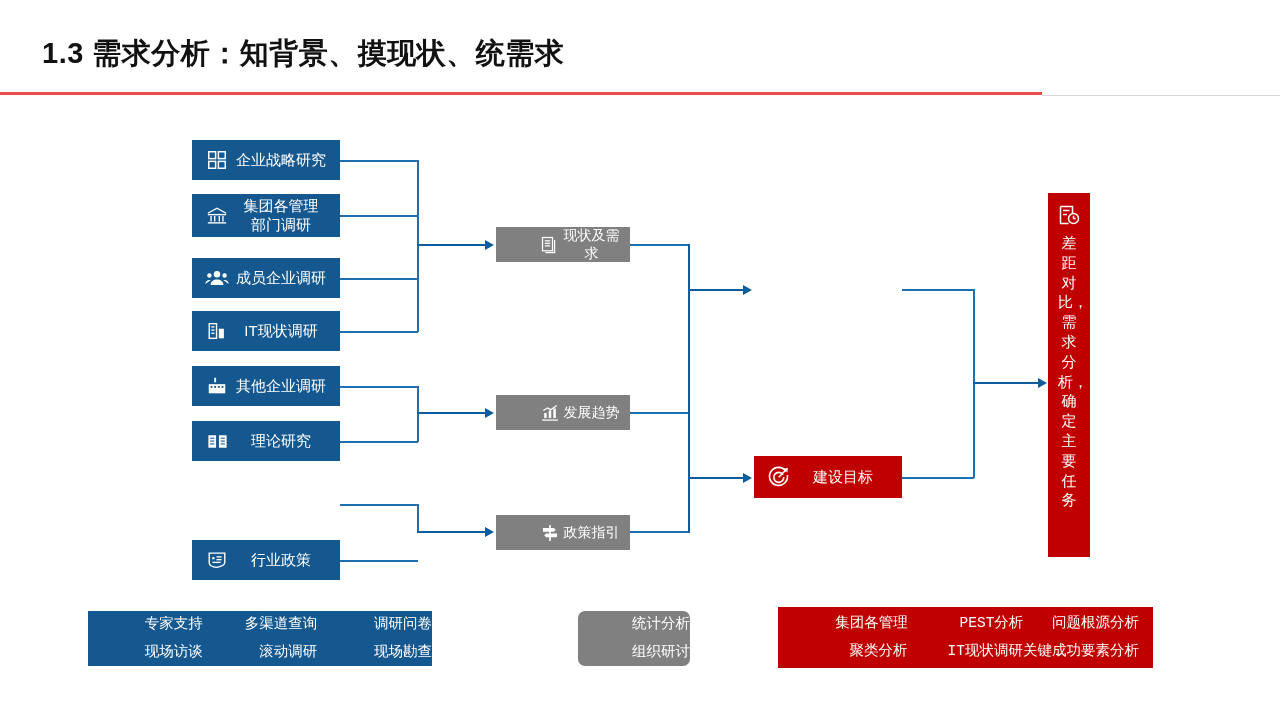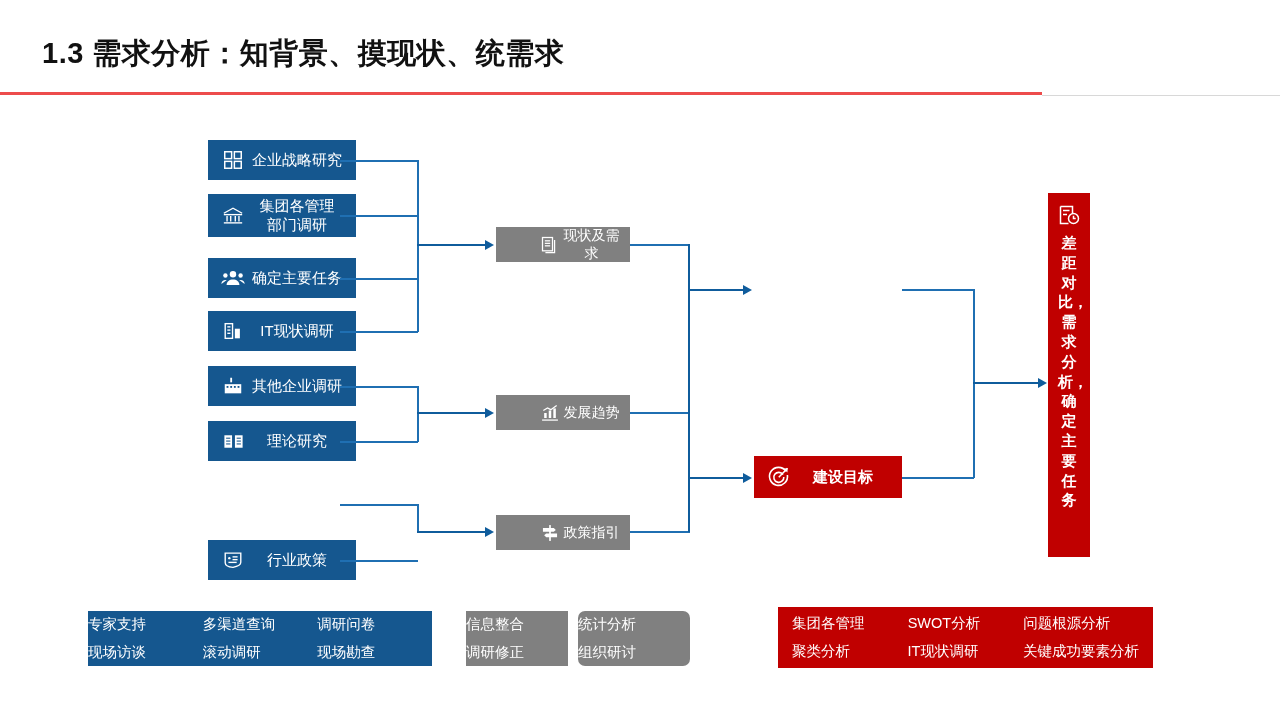--- a/index.html
+++ b/index.html
@@ -45,7 +45,7 @@
   .red{background:#C00000;font-weight:bold;}
 
   
-  .n-left{left:208px;width:148px;height:40px;}
+  .n-left{left:192px;width:148px;height:40px;}
 
   
   .n-mid{left:496px;width:134px;height:35px;}

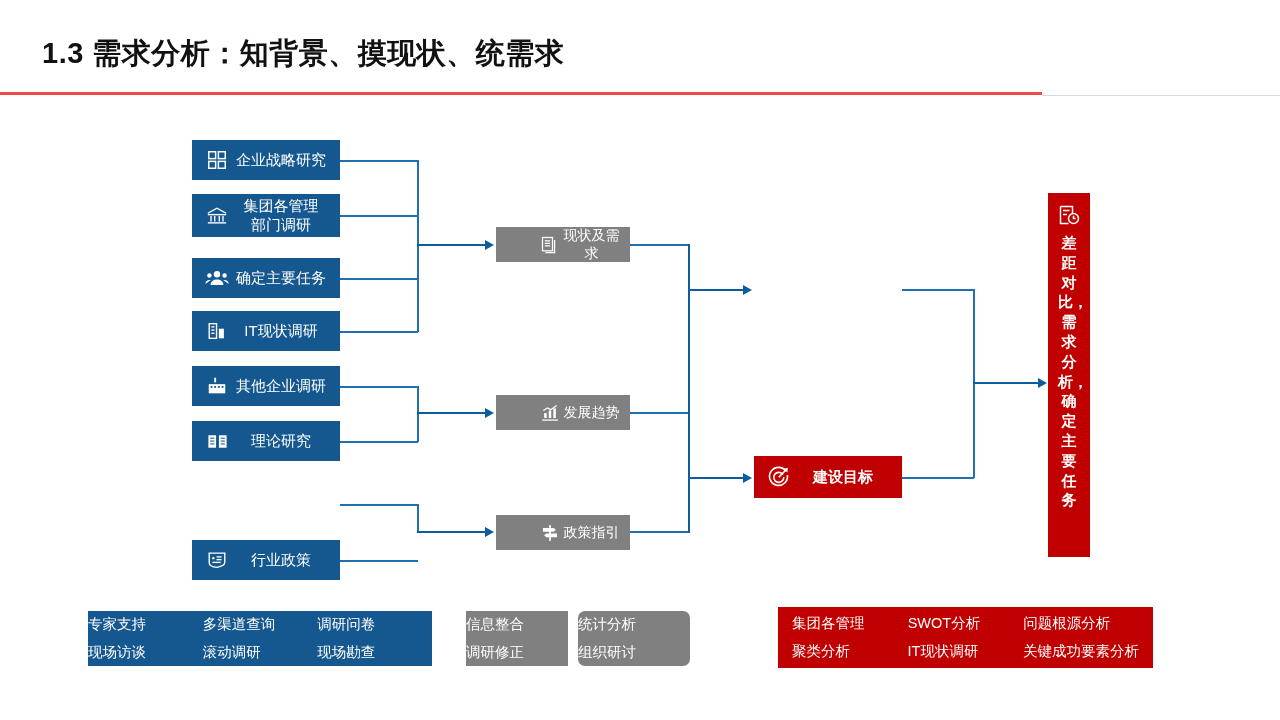--- a/index.html
+++ b/index.html
@@ -42,7 +42,7 @@
   }
   .blue{background:#15578F;}
   .gray{background:#808080;padding-left:33px;}
-  .red{background:#C00000;font-weight:bold;}
+  .red{background:#C00000;}
 
   
   .n-left{left:192px;width:148px;height:40px;}

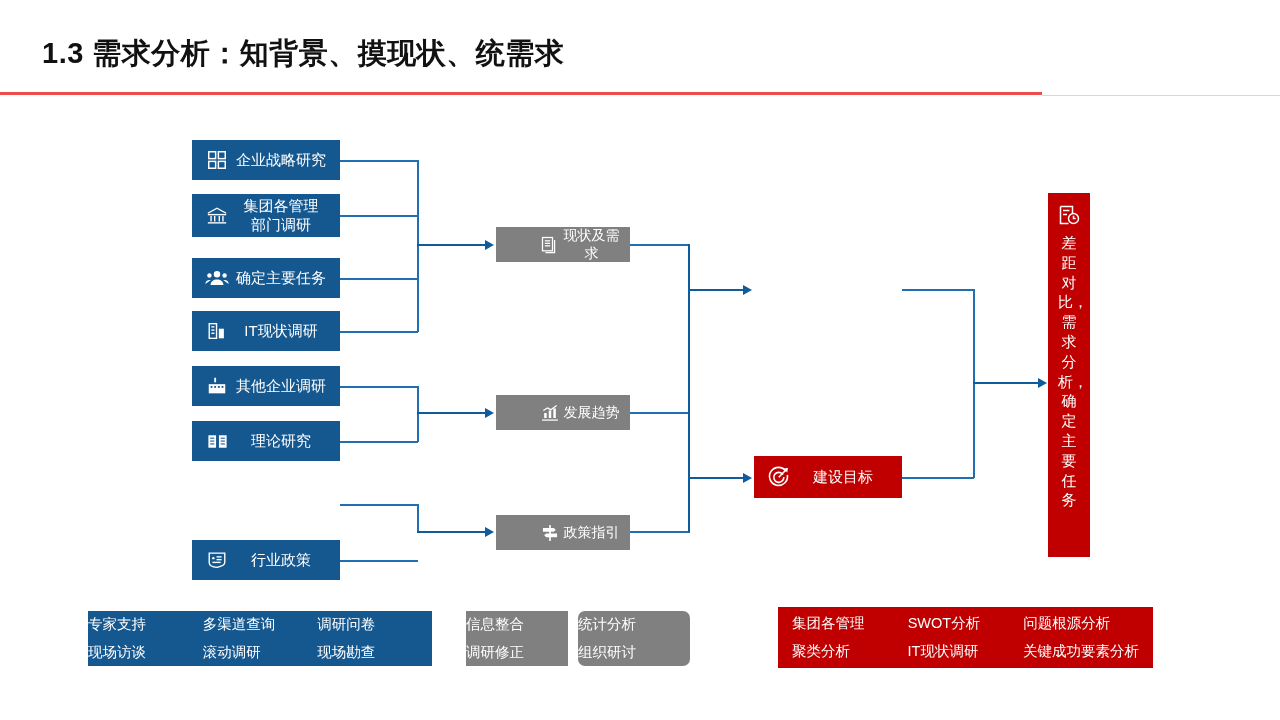--- a/index.html
+++ b/index.html
@@ -147,7 +147,7 @@
           <path d="M23.6 18c0-2.6-1.8-4.1-4-4.1-.5 0-1 .07-1.4 .2"></path>
       </svg>
     </span>
-    <span class="lbl">确定主要任务</span>
+    <span class="lbl">成员企业调研</span>
   </div>
 
   <div class="node blue n-left" style="top:311px">

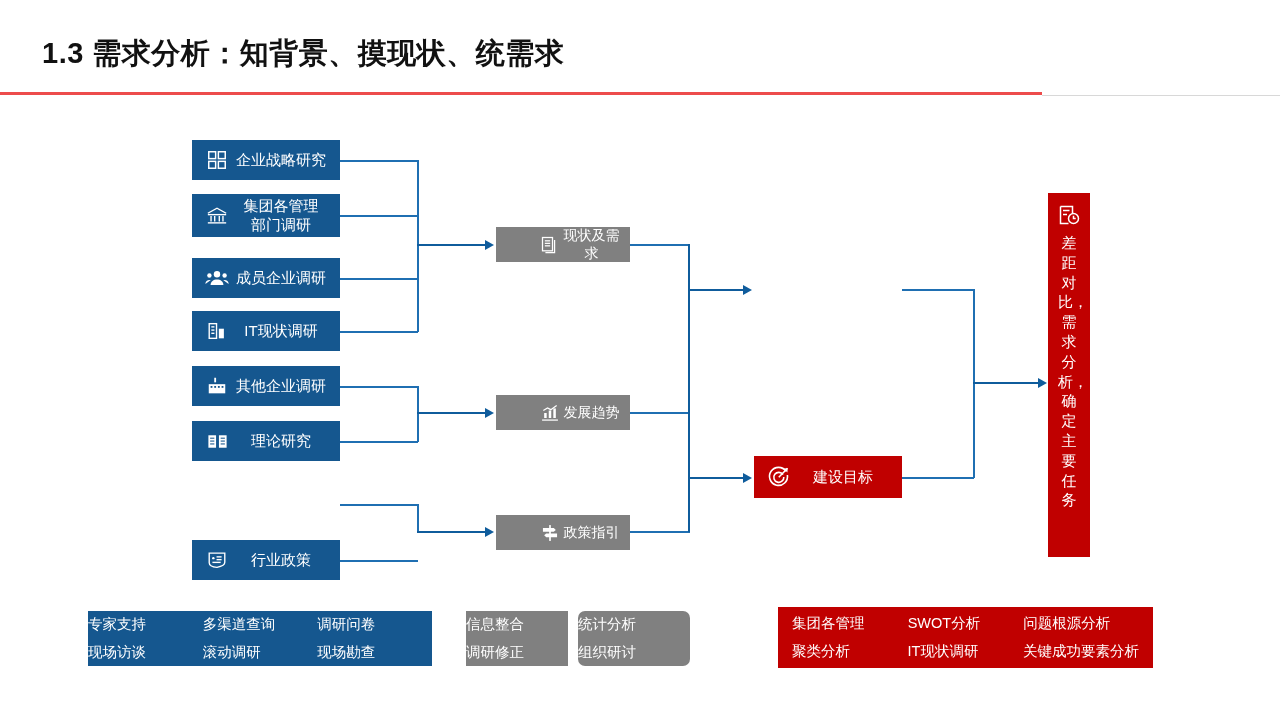--- a/index.html
+++ b/index.html
@@ -87,7 +87,7 @@
     display:flex;flex-direction:column;justify-content:center;
   }
   .legend .row{display:flex;justify-content:space-around;align-items:center;}
-  .legend .cell{font-size:14.5px;line-height:1.9;white-space:nowrap;text-align:left;}
+  .legend .cell{font-size:14.5px;line-height:1.9;white-space:nowrap;text-align:right;font-family:Liberation Mono, monospace;}
 
   .lg-blue{left:88px;top:611px;width:344px;height:55px;background:#15578F;}
   .lg-gray1{left:466px;top:611px;width:102px;height:55px;background:#808080;}

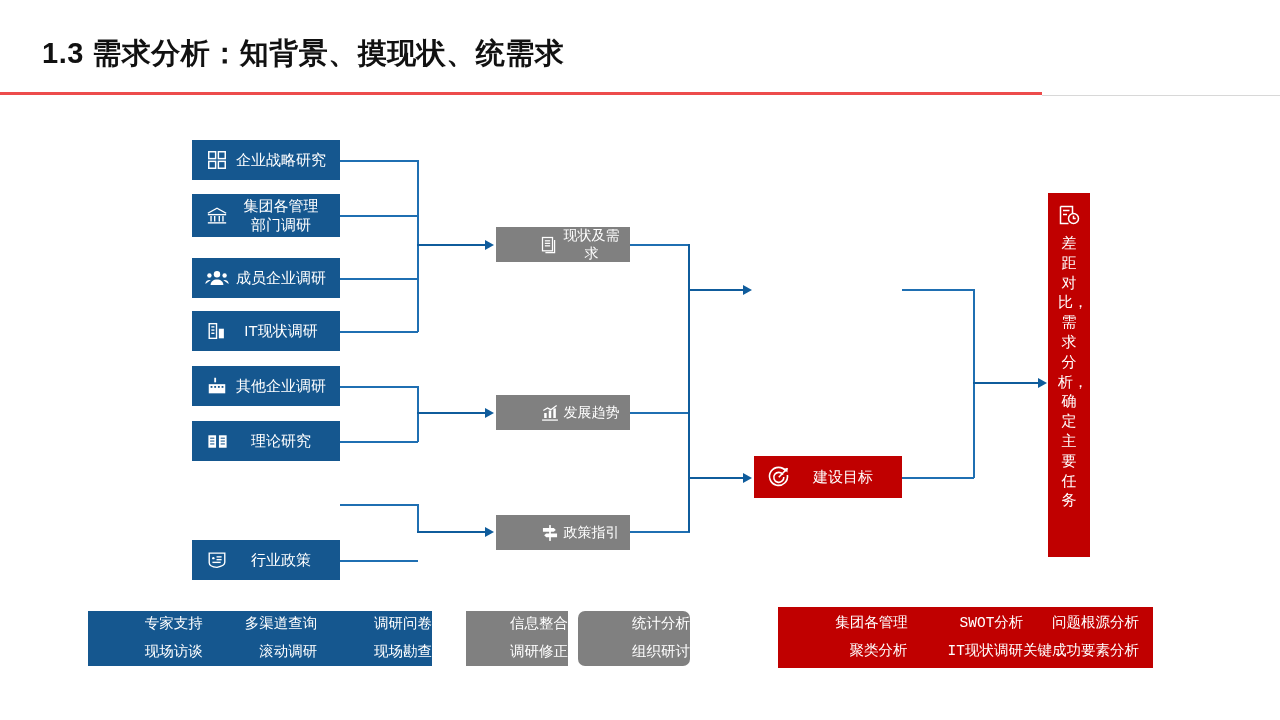--- a/index.html
+++ b/index.html
@@ -318,14 +318,6 @@
     </div>
   </div>
 
-  <div class="legend lg-gray1">
-    <div class="row">
-      <span class="cell">信息整合</span>
-    </div>
-    <div class="row">
-      <span class="cell">调研修正</span>
-    </div>
-  </div>
 
   <div class="legend lg-gray2">
     <div class="row">

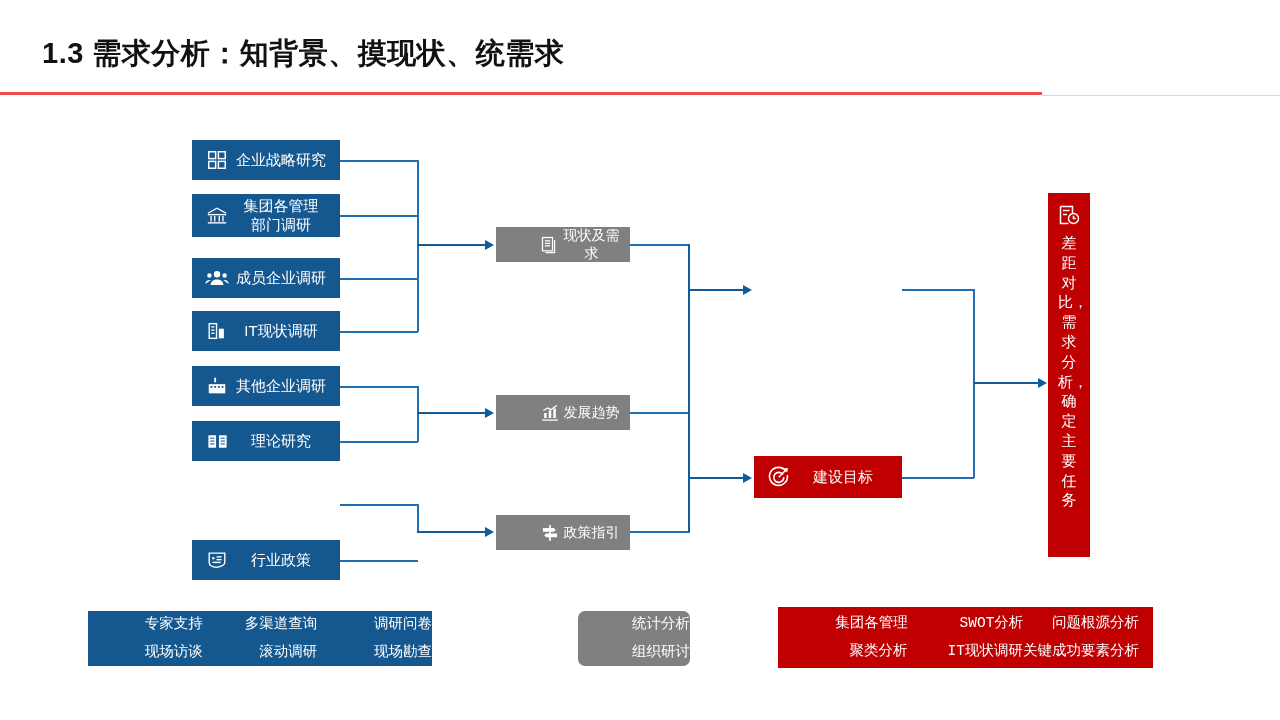--- a/index.html
+++ b/index.html
@@ -331,7 +331,7 @@
   <div class="legend lg-red">
     <div class="row">
       <span class="cell">集团各管理</span>
-      <span class="cell">SWOT分析</span>
+      <span class="cell">PEST分析</span>
       <span class="cell">问题根源分析</span>
     </div>
     <div class="row">

